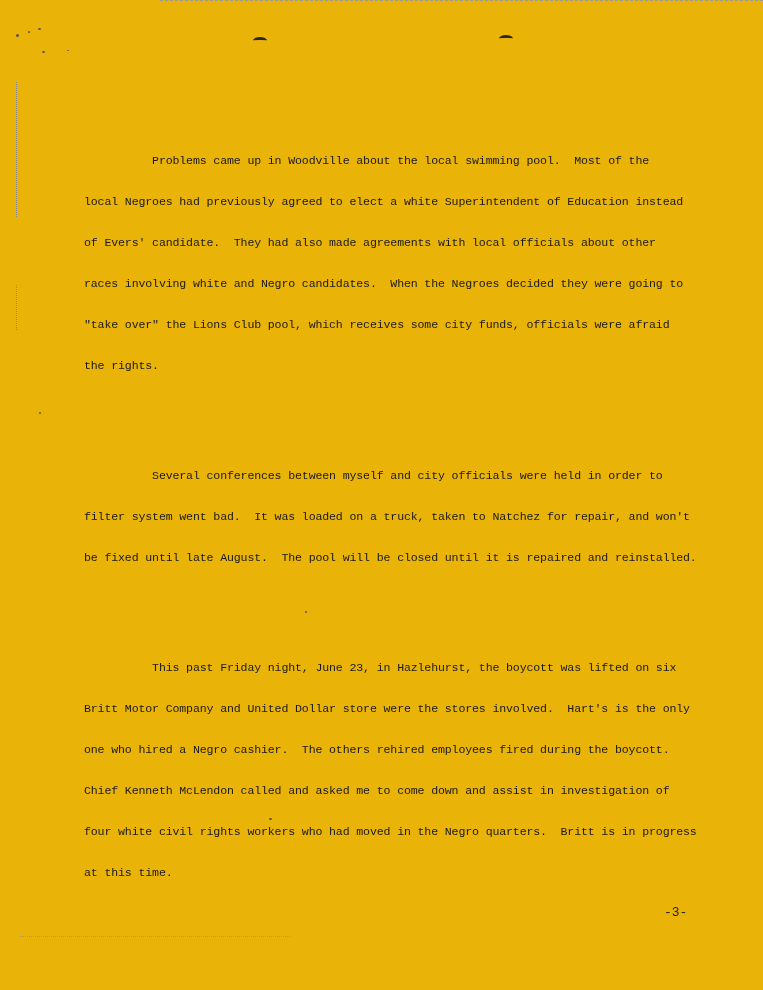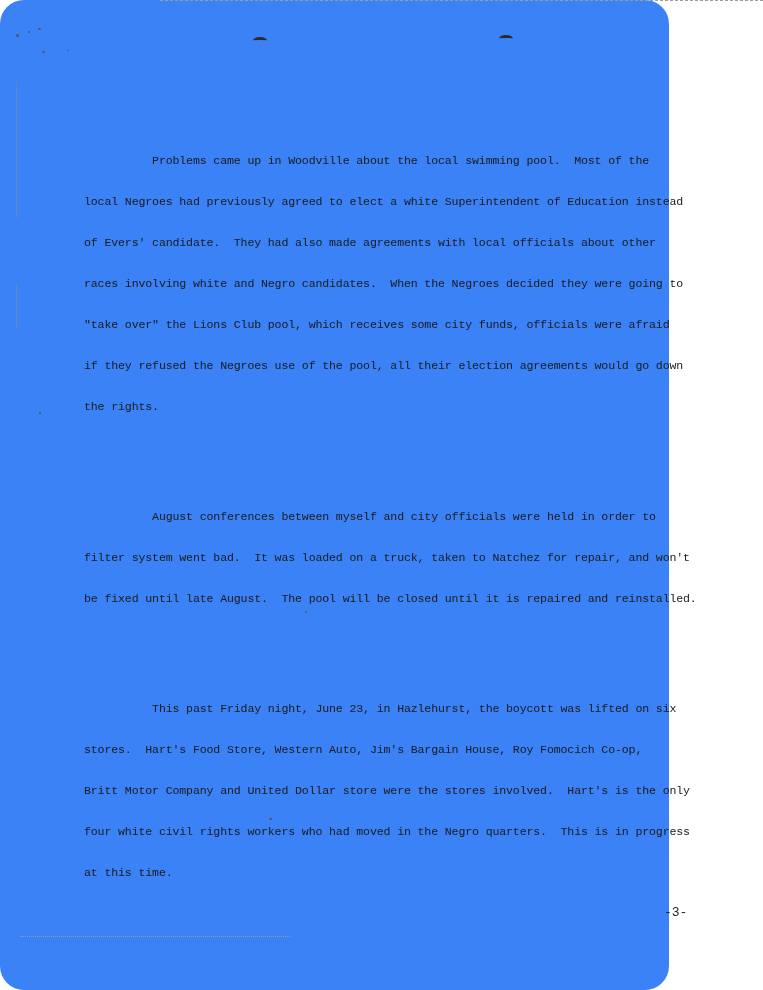--- a/index.html
+++ b/index.html
@@ -18,9 +18,8 @@
     .page {
       position: absolute;
       left: 0; top: 0;
-      width: 669px; height: 990px;
-      background: #3b82f6;
-      border-radius: 24px;
+      width: 763px; height: 990px;
+      background: #eab308;
     }
     .top-border {
       position: absolute;

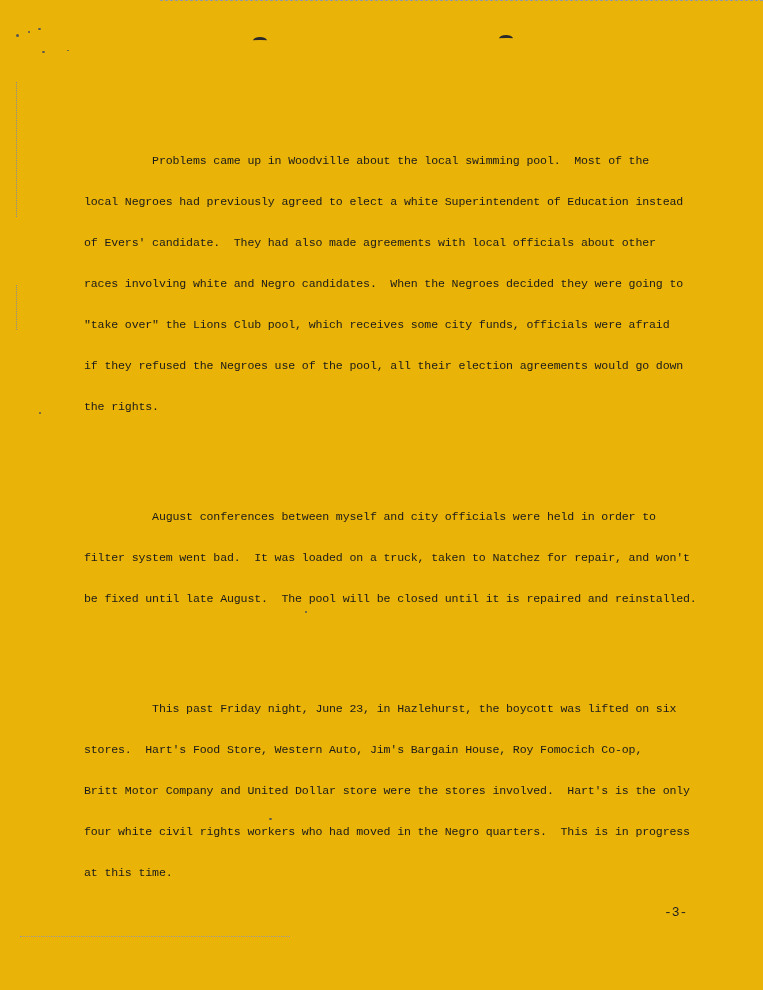--- a/index.html
+++ b/index.html
@@ -103,7 +103,6 @@
       <span class="para-line">of Evers' candidate.  They had also made agreements with local officials about other</span>
       <span class="para-line">races involving white and Negro candidates.  When the Negroes decided they were going to</span>
       <span class="para-line">"take over" the Lions Club pool, which receives some city funds, officials were afraid</span>
-      <span class="para-line">if they refused the Negroes use of the pool, all their election agreements would go down</span>
       <span class="para-line">the rights.</span>
     </div>
     <div class="para">

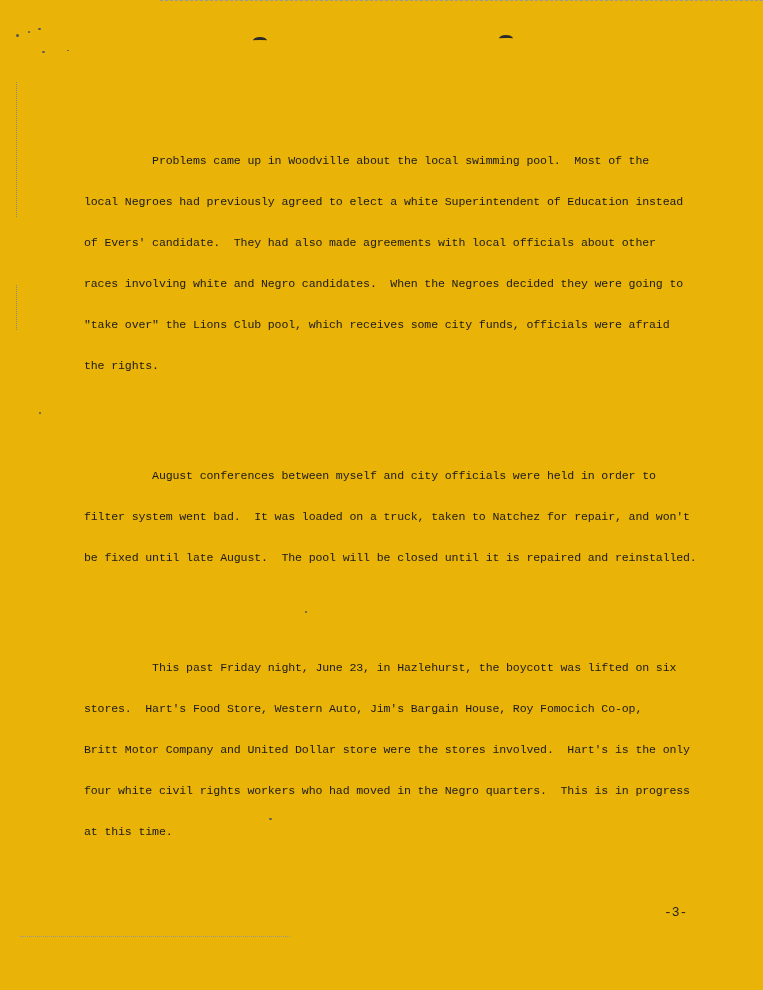--- a/index.html
+++ b/index.html
@@ -106,7 +106,7 @@
       <span class="para-line">the rights.</span>
     </div>
     <div class="para">
-      <span class="para-line">          August conferences between myself and city officials were held in order to</span>
+      <span class="para-line">          Several conferences between myself and city officials were held in order to</span>
       <span class="para-line">filter system went bad.  It was loaded on a truck, taken to Natchez for repair, and won't</span>
       <span class="para-line">be fixed until late August.  The pool will be closed until it is repaired and reinstalled.</span>
     </div>

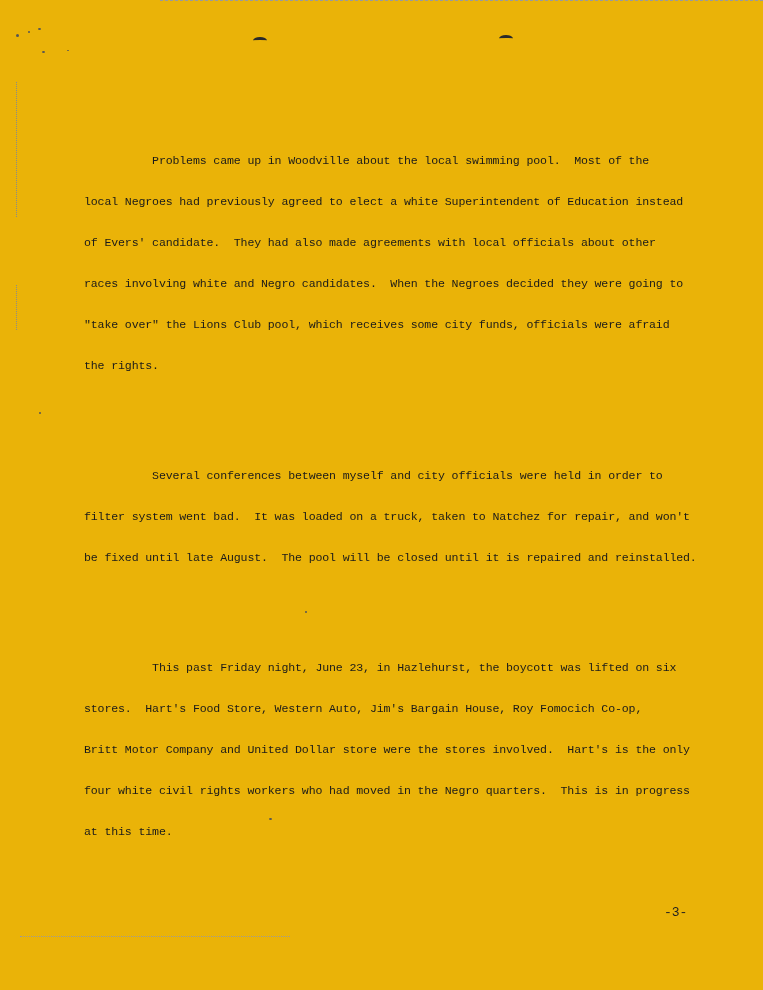--- a/index.html
+++ b/index.html
@@ -112,7 +112,6 @@
     </div>
     <div class="para">
       <span class="para-line">          This past Friday night, June 23, in Hazlehurst, the boycott was lifted on six</span>
-      <span class="para-line">stores.  Hart's Food Store, Western Auto, Jim's Bargain House, Roy Fomocich Co-op,</span>
       <span class="para-line">Britt Motor Company and United Dollar store were the stores involved.  Hart's is the only</span>
       <span class="para-line">four white civil rights workers who had moved in the Negro quarters.  This is in progress</span>
       <span class="para-line">at this time.</span>

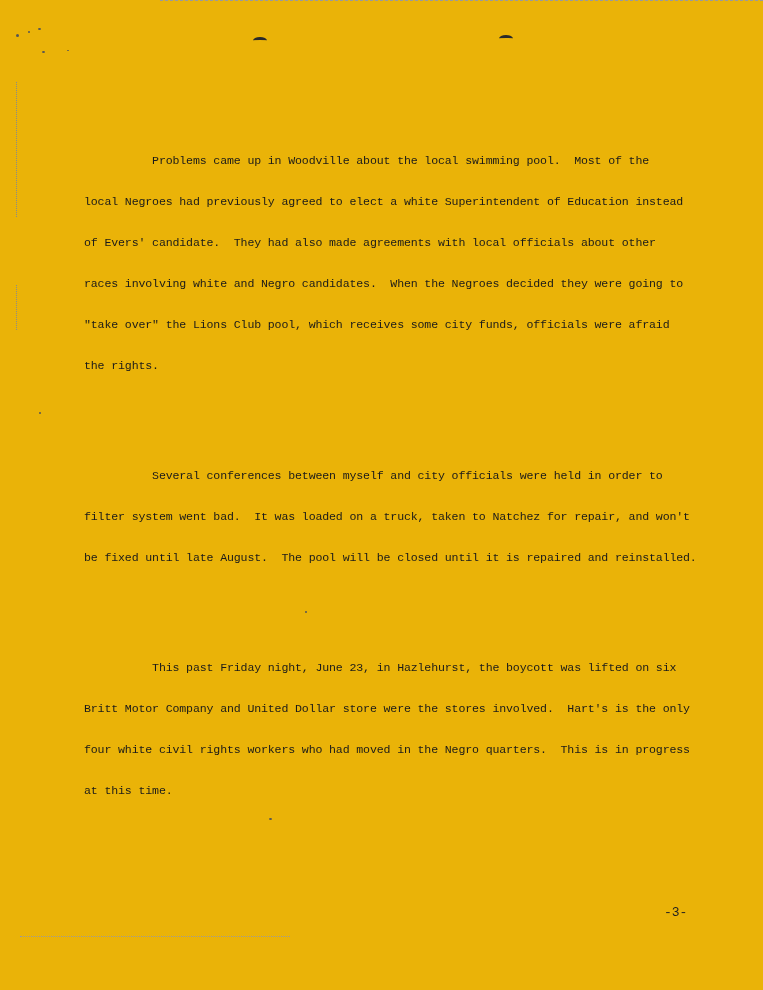--- a/index.html
+++ b/index.html
@@ -113,6 +113,7 @@
     <div class="para">
       <span class="para-line">          This past Friday night, June 23, in Hazlehurst, the boycott was lifted on six</span>
       <span class="para-line">Britt Motor Company and United Dollar store were the stores involved.  Hart's is the only</span>
+      <span class="para-line">one who hired a Negro cashier.  The others rehired employees fired during the boycott.</span>
       <span class="para-line">four white civil rights workers who had moved in the Negro quarters.  This is in progress</span>
       <span class="para-line">at this time.</span>
     </div>

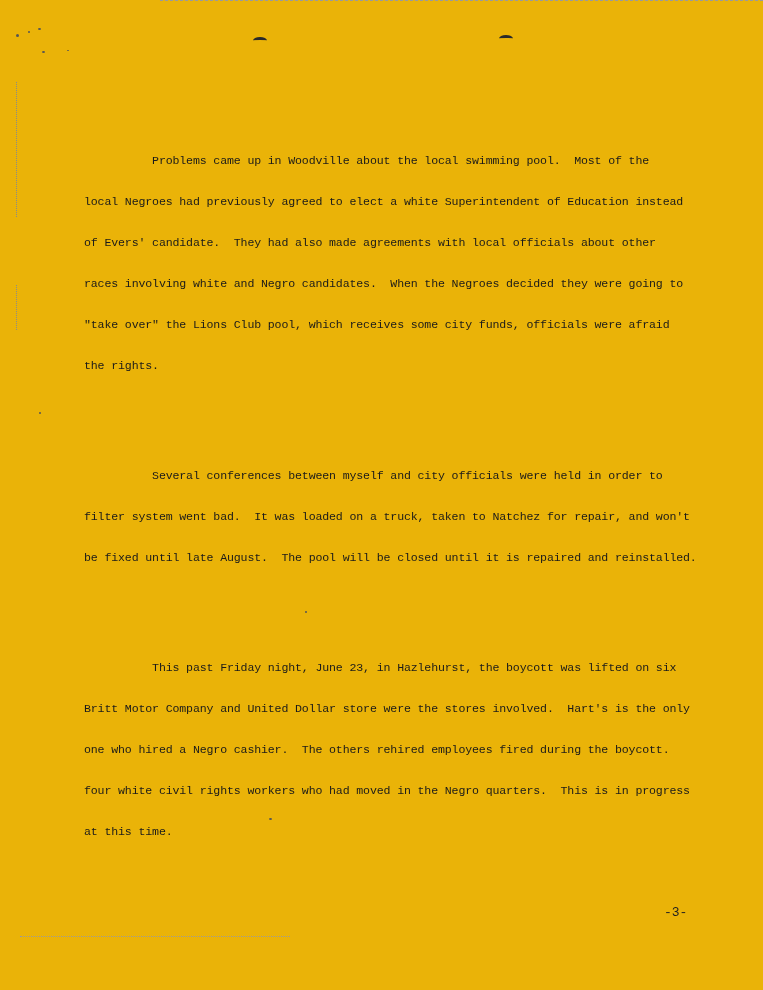--- a/index.html
+++ b/index.html
@@ -114,6 +114,7 @@
       <span class="para-line">          This past Friday night, June 23, in Hazlehurst, the boycott was lifted on six</span>
       <span class="para-line">Britt Motor Company and United Dollar store were the stores involved.  Hart's is the only</span>
       <span class="para-line">one who hired a Negro cashier.  The others rehired employees fired during the boycott.</span>
+      <span class="para-line">Chief Kenneth McLendon called and asked me to come down and assist in investigation of</span>
       <span class="para-line">four white civil rights workers who had moved in the Negro quarters.  This is in progress</span>
       <span class="para-line">at this time.</span>
     </div>

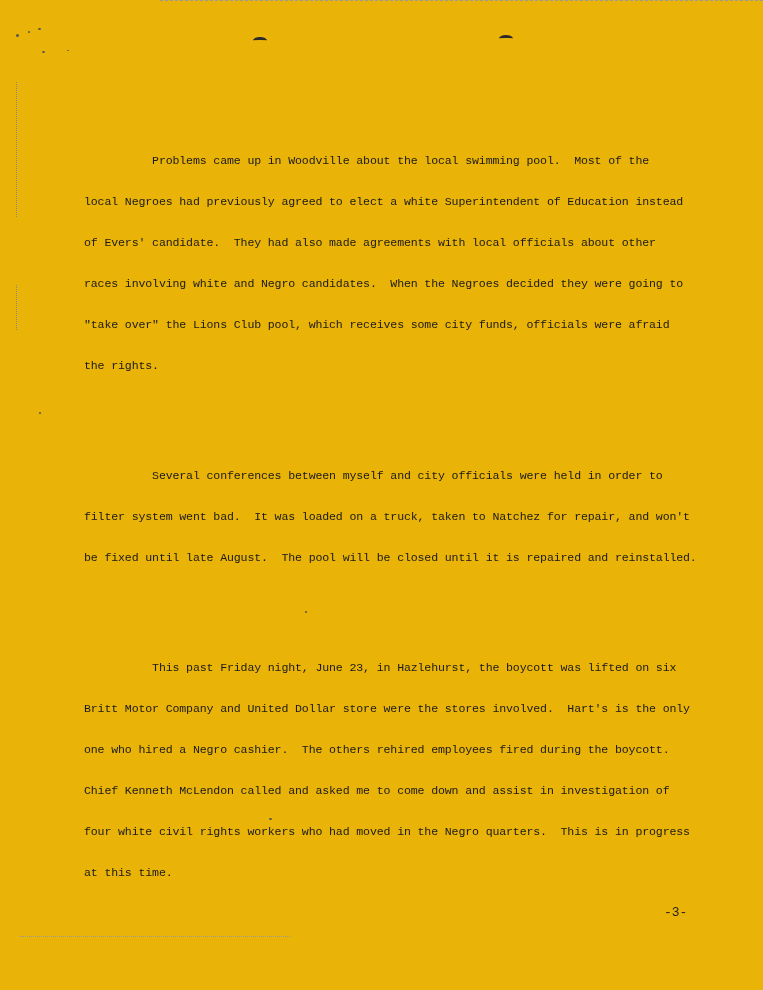--- a/index.html
+++ b/index.html
@@ -115,7 +115,7 @@
       <span class="para-line">Britt Motor Company and United Dollar store were the stores involved.  Hart's is the only</span>
       <span class="para-line">one who hired a Negro cashier.  The others rehired employees fired during the boycott.</span>
       <span class="para-line">Chief Kenneth McLendon called and asked me to come down and assist in investigation of</span>
-      <span class="para-line">four white civil rights workers who had moved in the Negro quarters.  This is in progress</span>
+      <span class="para-line">four white civil rights workers who had moved in the Negro quarters.  Britt is in progress</span>
       <span class="para-line">at this time.</span>
     </div>
     

